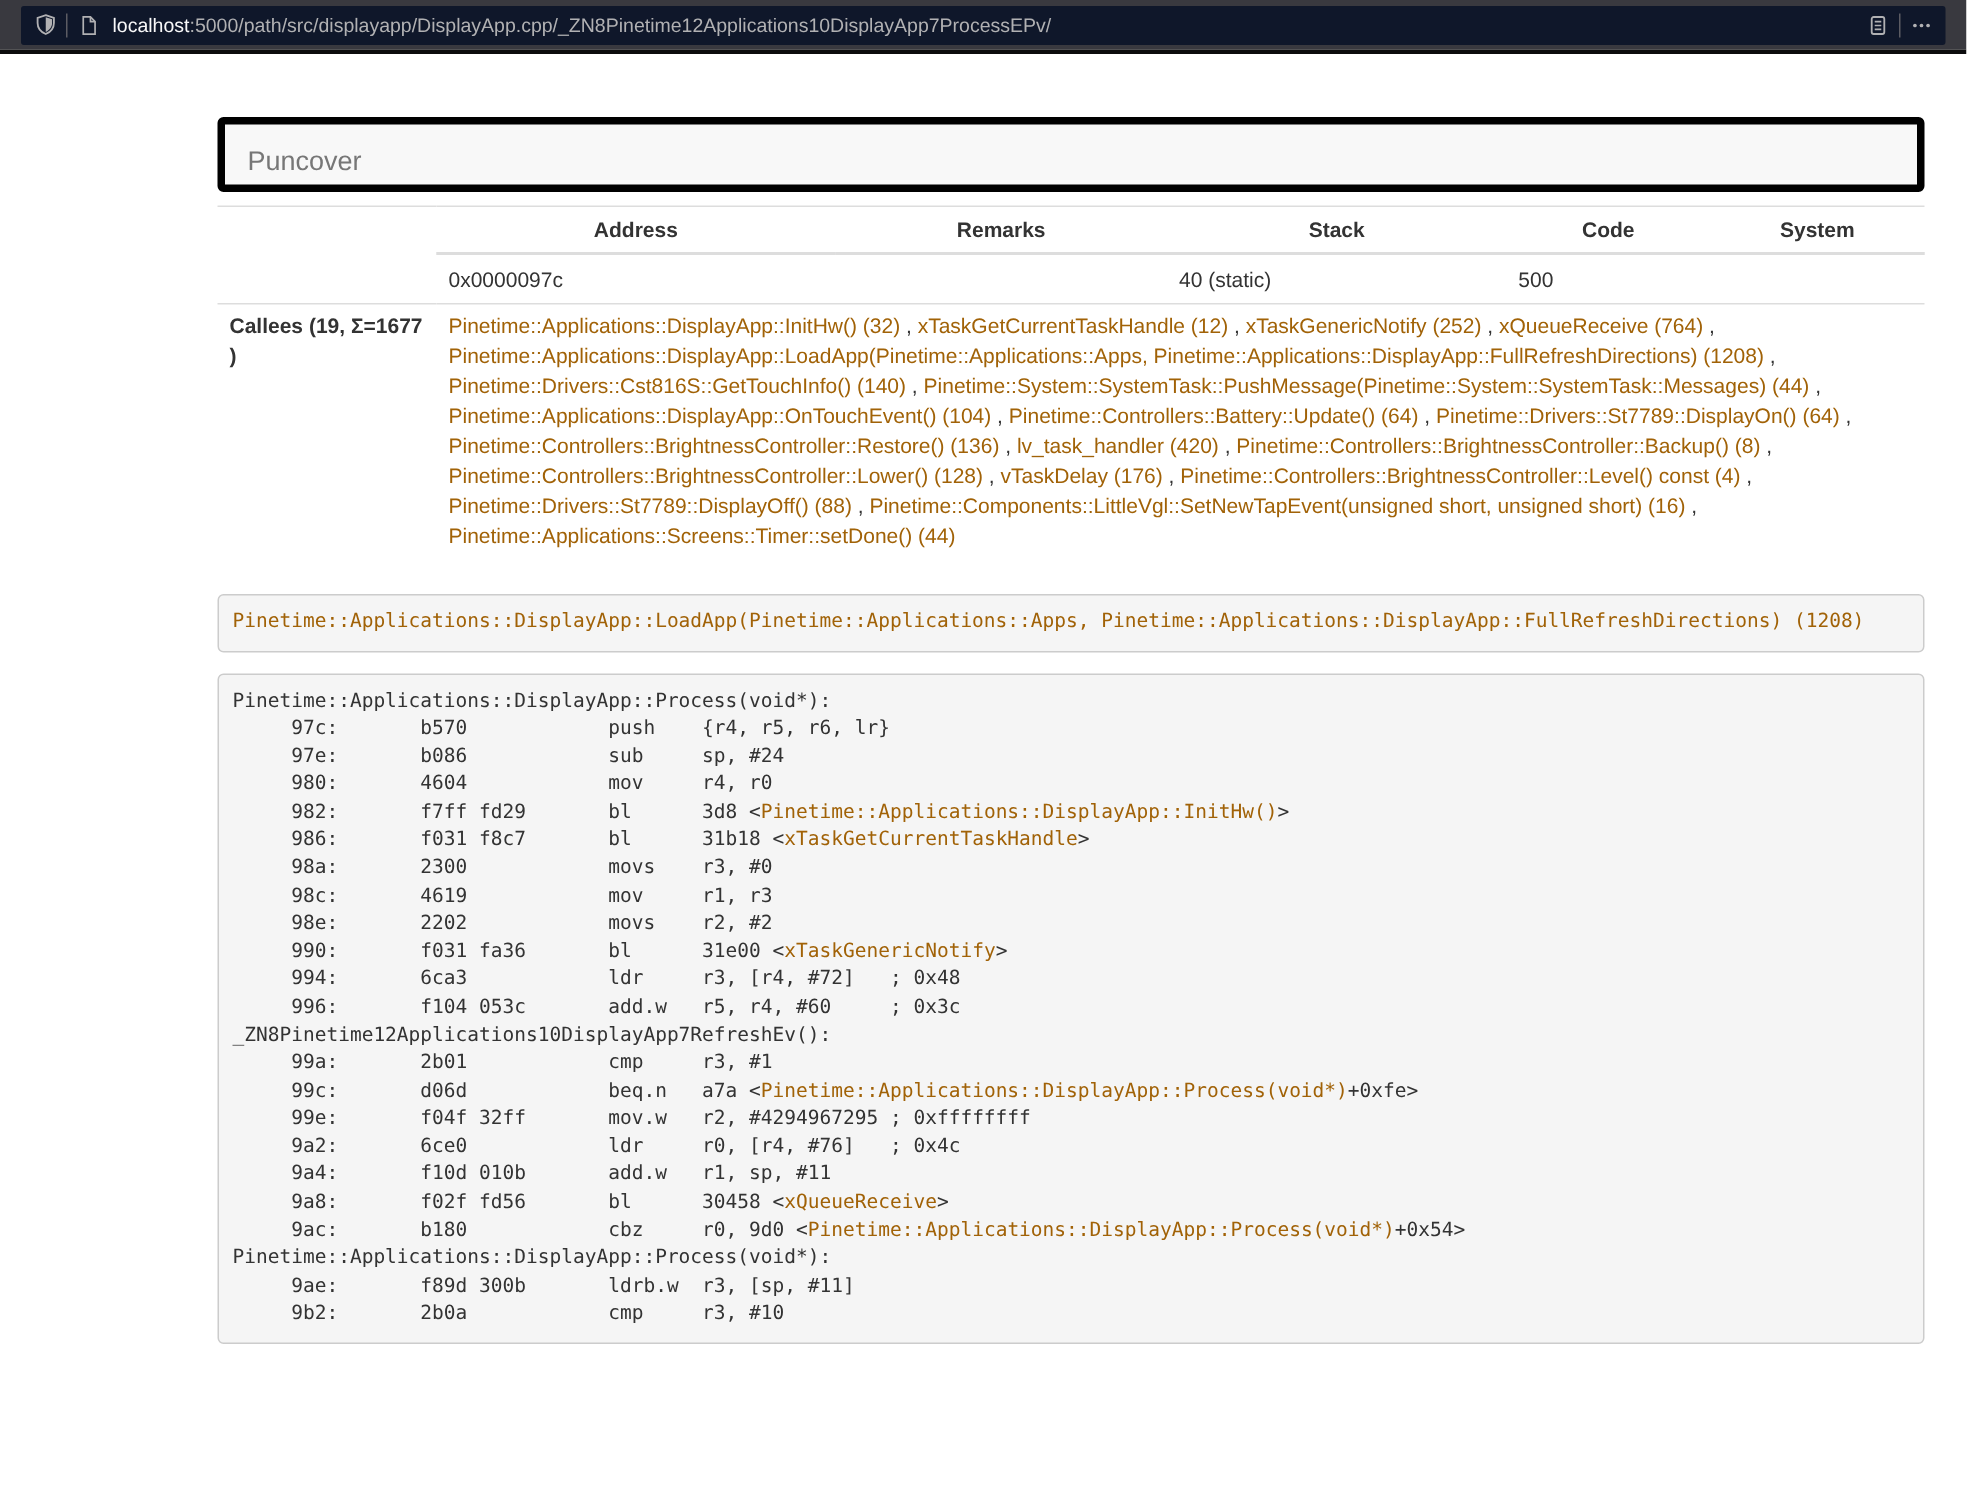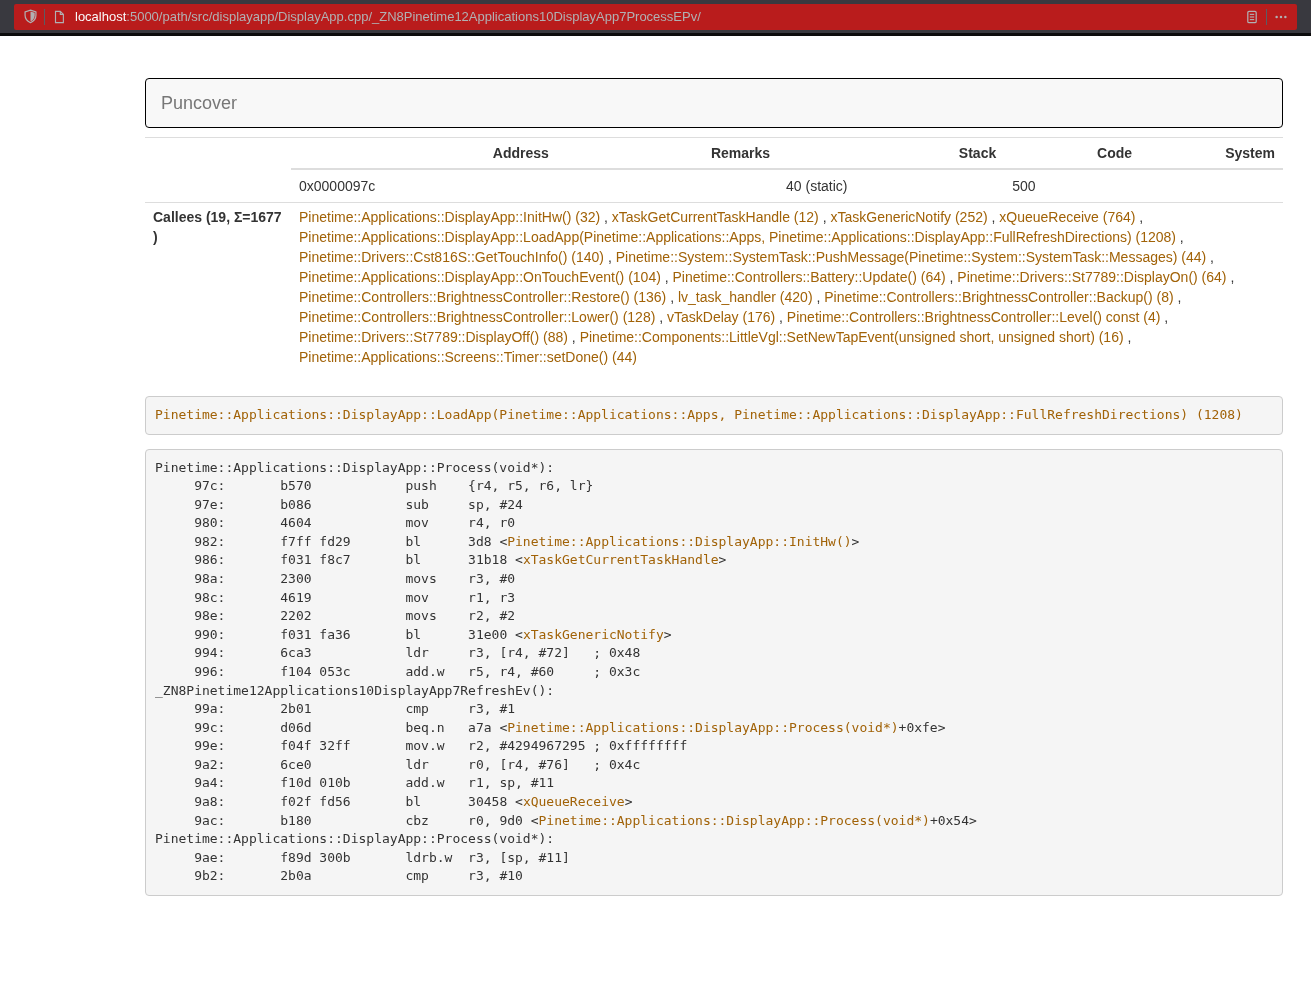--- a/index.html
+++ b/index.html
@@ -8,7 +8,7 @@
 
   
   .toolbar { height: 33px; background: #39393f; display: flex; align-items: center; }
-  .urlbar { flex: 1; margin: 0 14px; height: 26px; background: #b91c1c; border-radius: 2px;
+  .urlbar { flex: 1; margin: 0 14px; height: 26px; background: #0f172a; border-radius: 2px;
     display: flex; align-items: center; padding: 0 8px; gap: 6px; }
   .urlbar .ic { display: inline-flex; width: 16px; height: 16px; align-items: center; justify-content: center; flex: none; }
   .vdiv { width: 1px; height: 16px; background: #5c5c63; flex: none; }

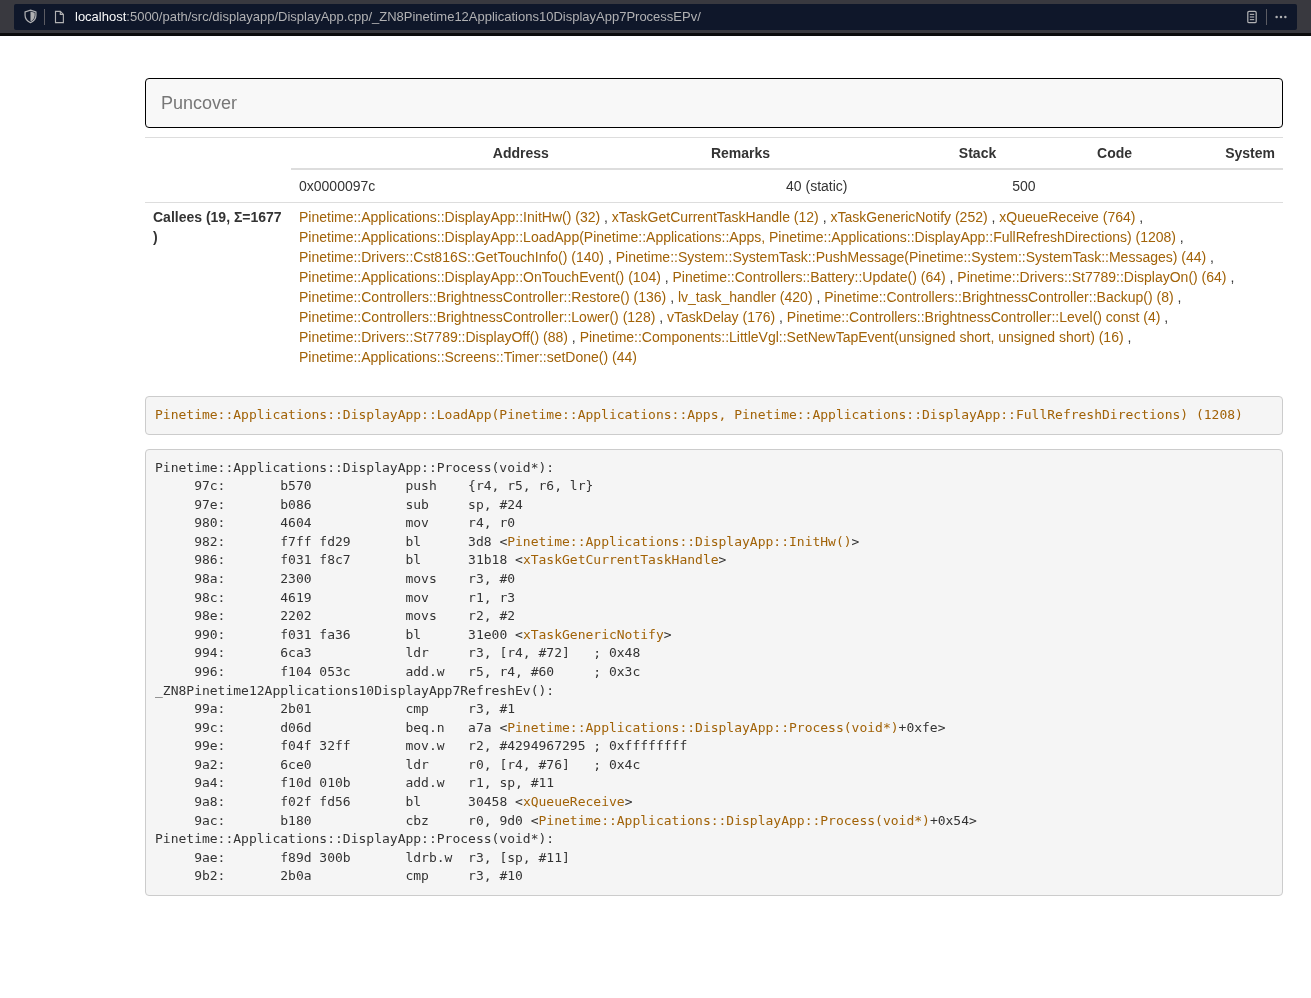--- a/index.html
+++ b/index.html
@@ -20,7 +20,7 @@
   
   .container { margin-left: 145px; width: 1138px; }
 
-  .navbar { margin-top: 42px; height: 50px; background: #f8f8f8; border: 1px solid #000000; border-radius: 4px; }
+  .navbar { margin-top: 42px; height: 50px; background: #f8f8f8; border: 5px solid #000000; border-radius: 4px; }
   .brand { display: inline-block; padding: 14px 15px; font-size: 18px; line-height: 20px;
     color: #777; text-decoration: none; }
 

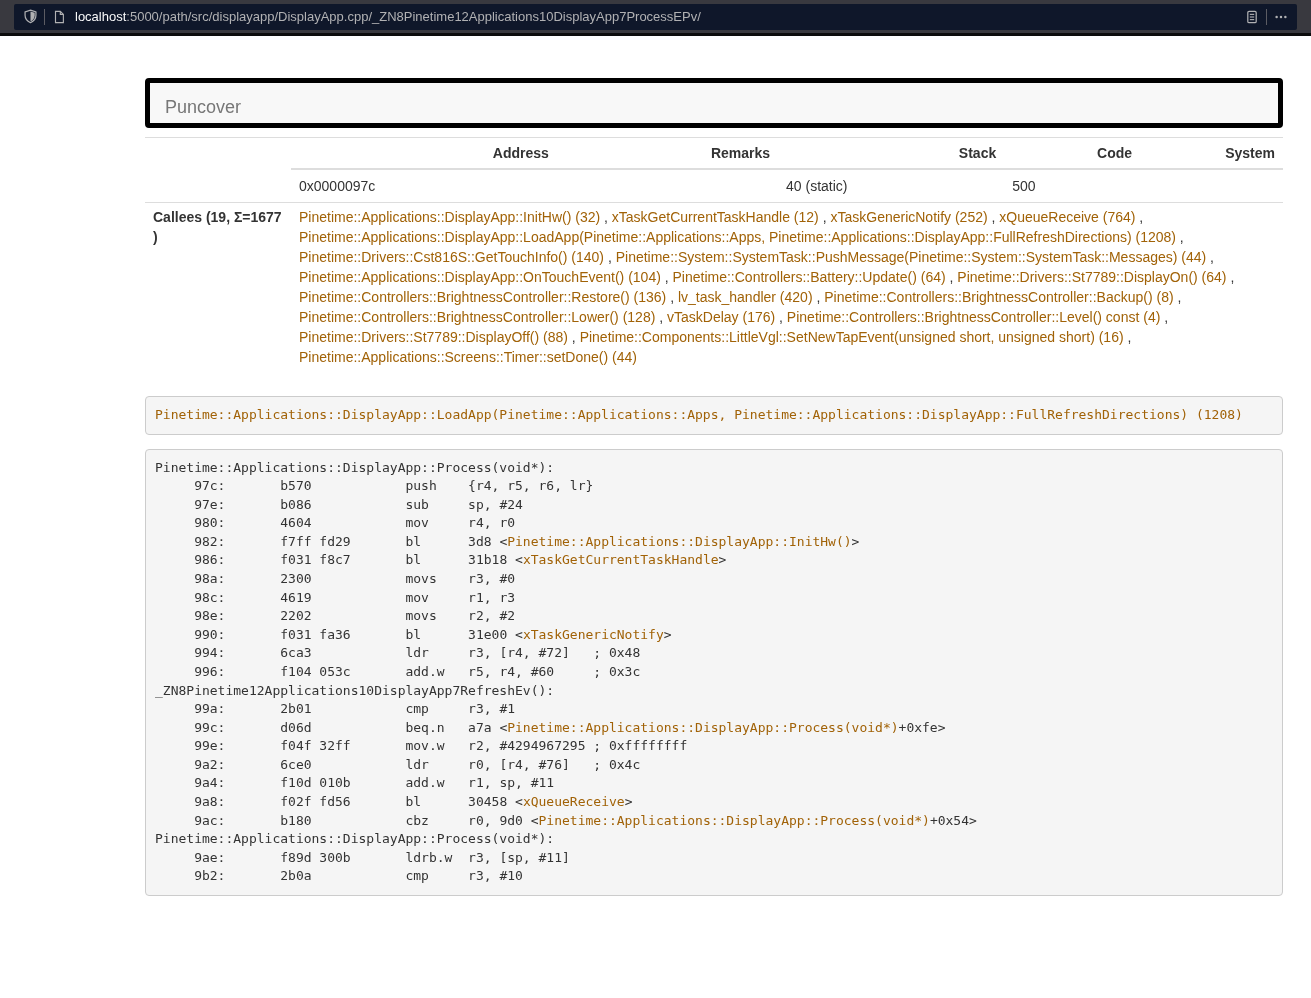--- a/index.html
+++ b/index.html
@@ -34,7 +34,7 @@
   .ftable > tbody > tr > td.nest { padding: 0; }
 
   .stats { width: 100%; border-collapse: collapse; }
-  .stats th { text-align: right; font-weight: bold; padding: 5px 8px; border-bottom: 2px solid #ddd; line-height: 20px; }
+  .stats th { text-align: center; font-weight: bold; padding: 5px 8px; border-bottom: 2px solid #ddd; line-height: 20px; }
   .stats td { padding: 6px 8px; line-height: 20px; }
 
   .fn-icon { display: inline-block; width: 15px; height: 15px; vertical-align: -2px; margin-right: 5px; }

